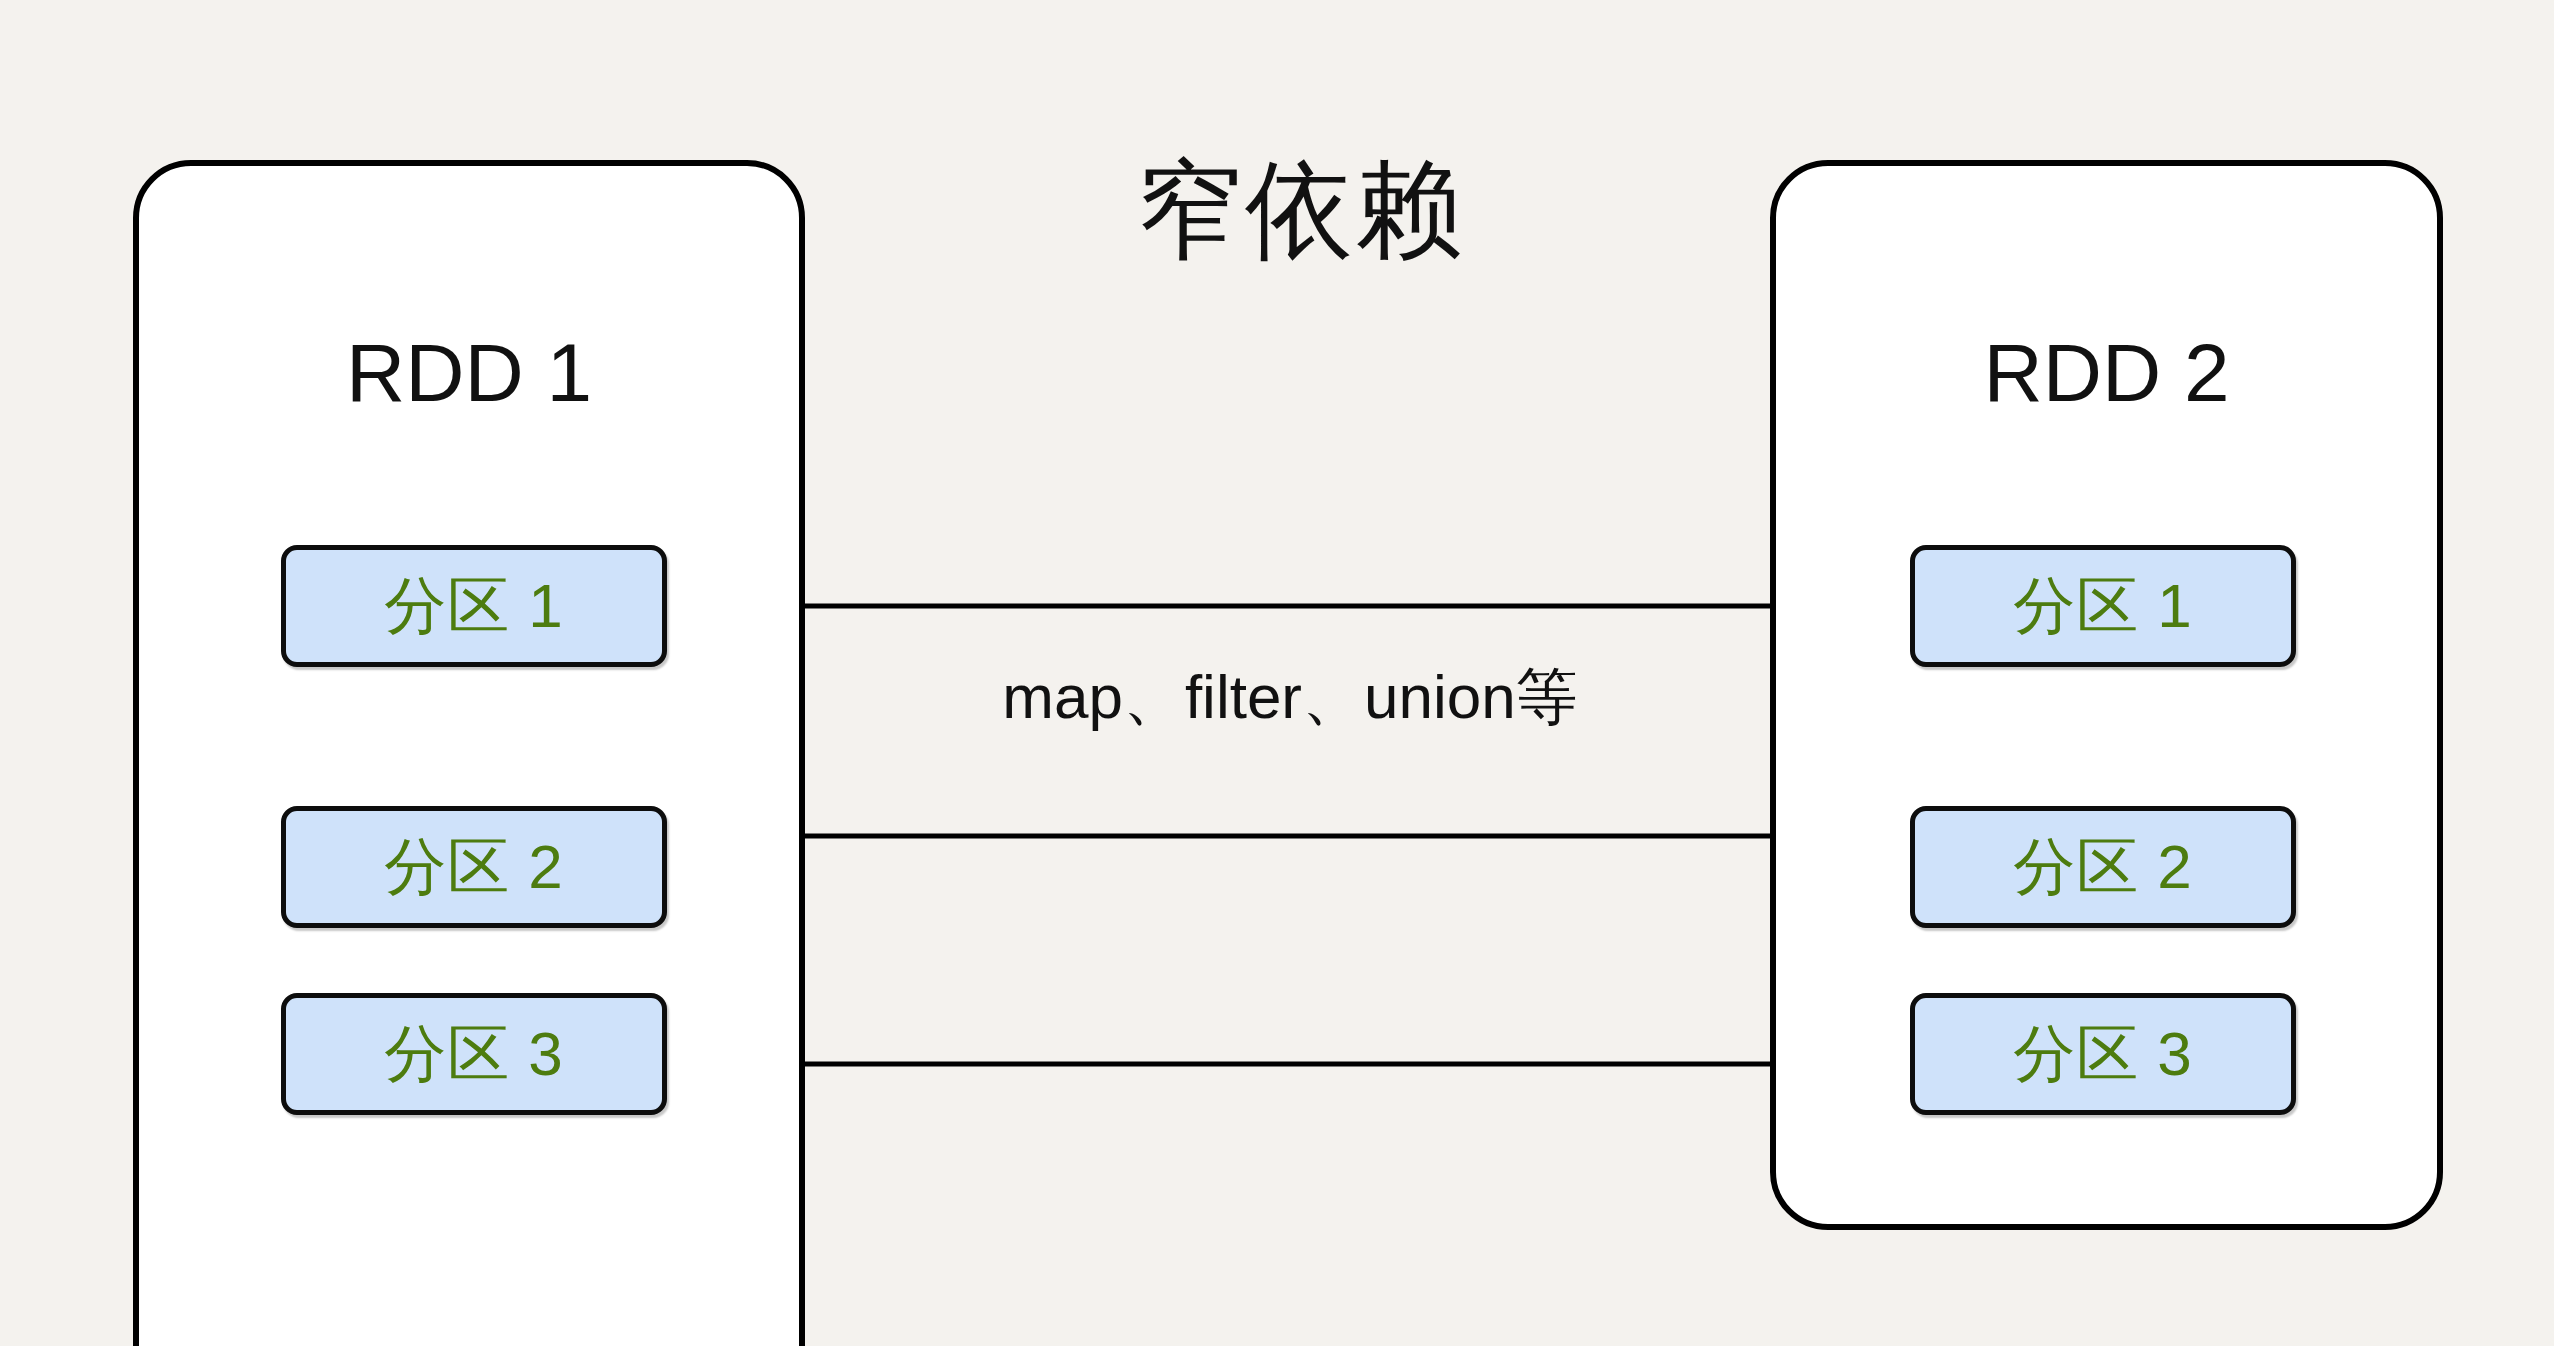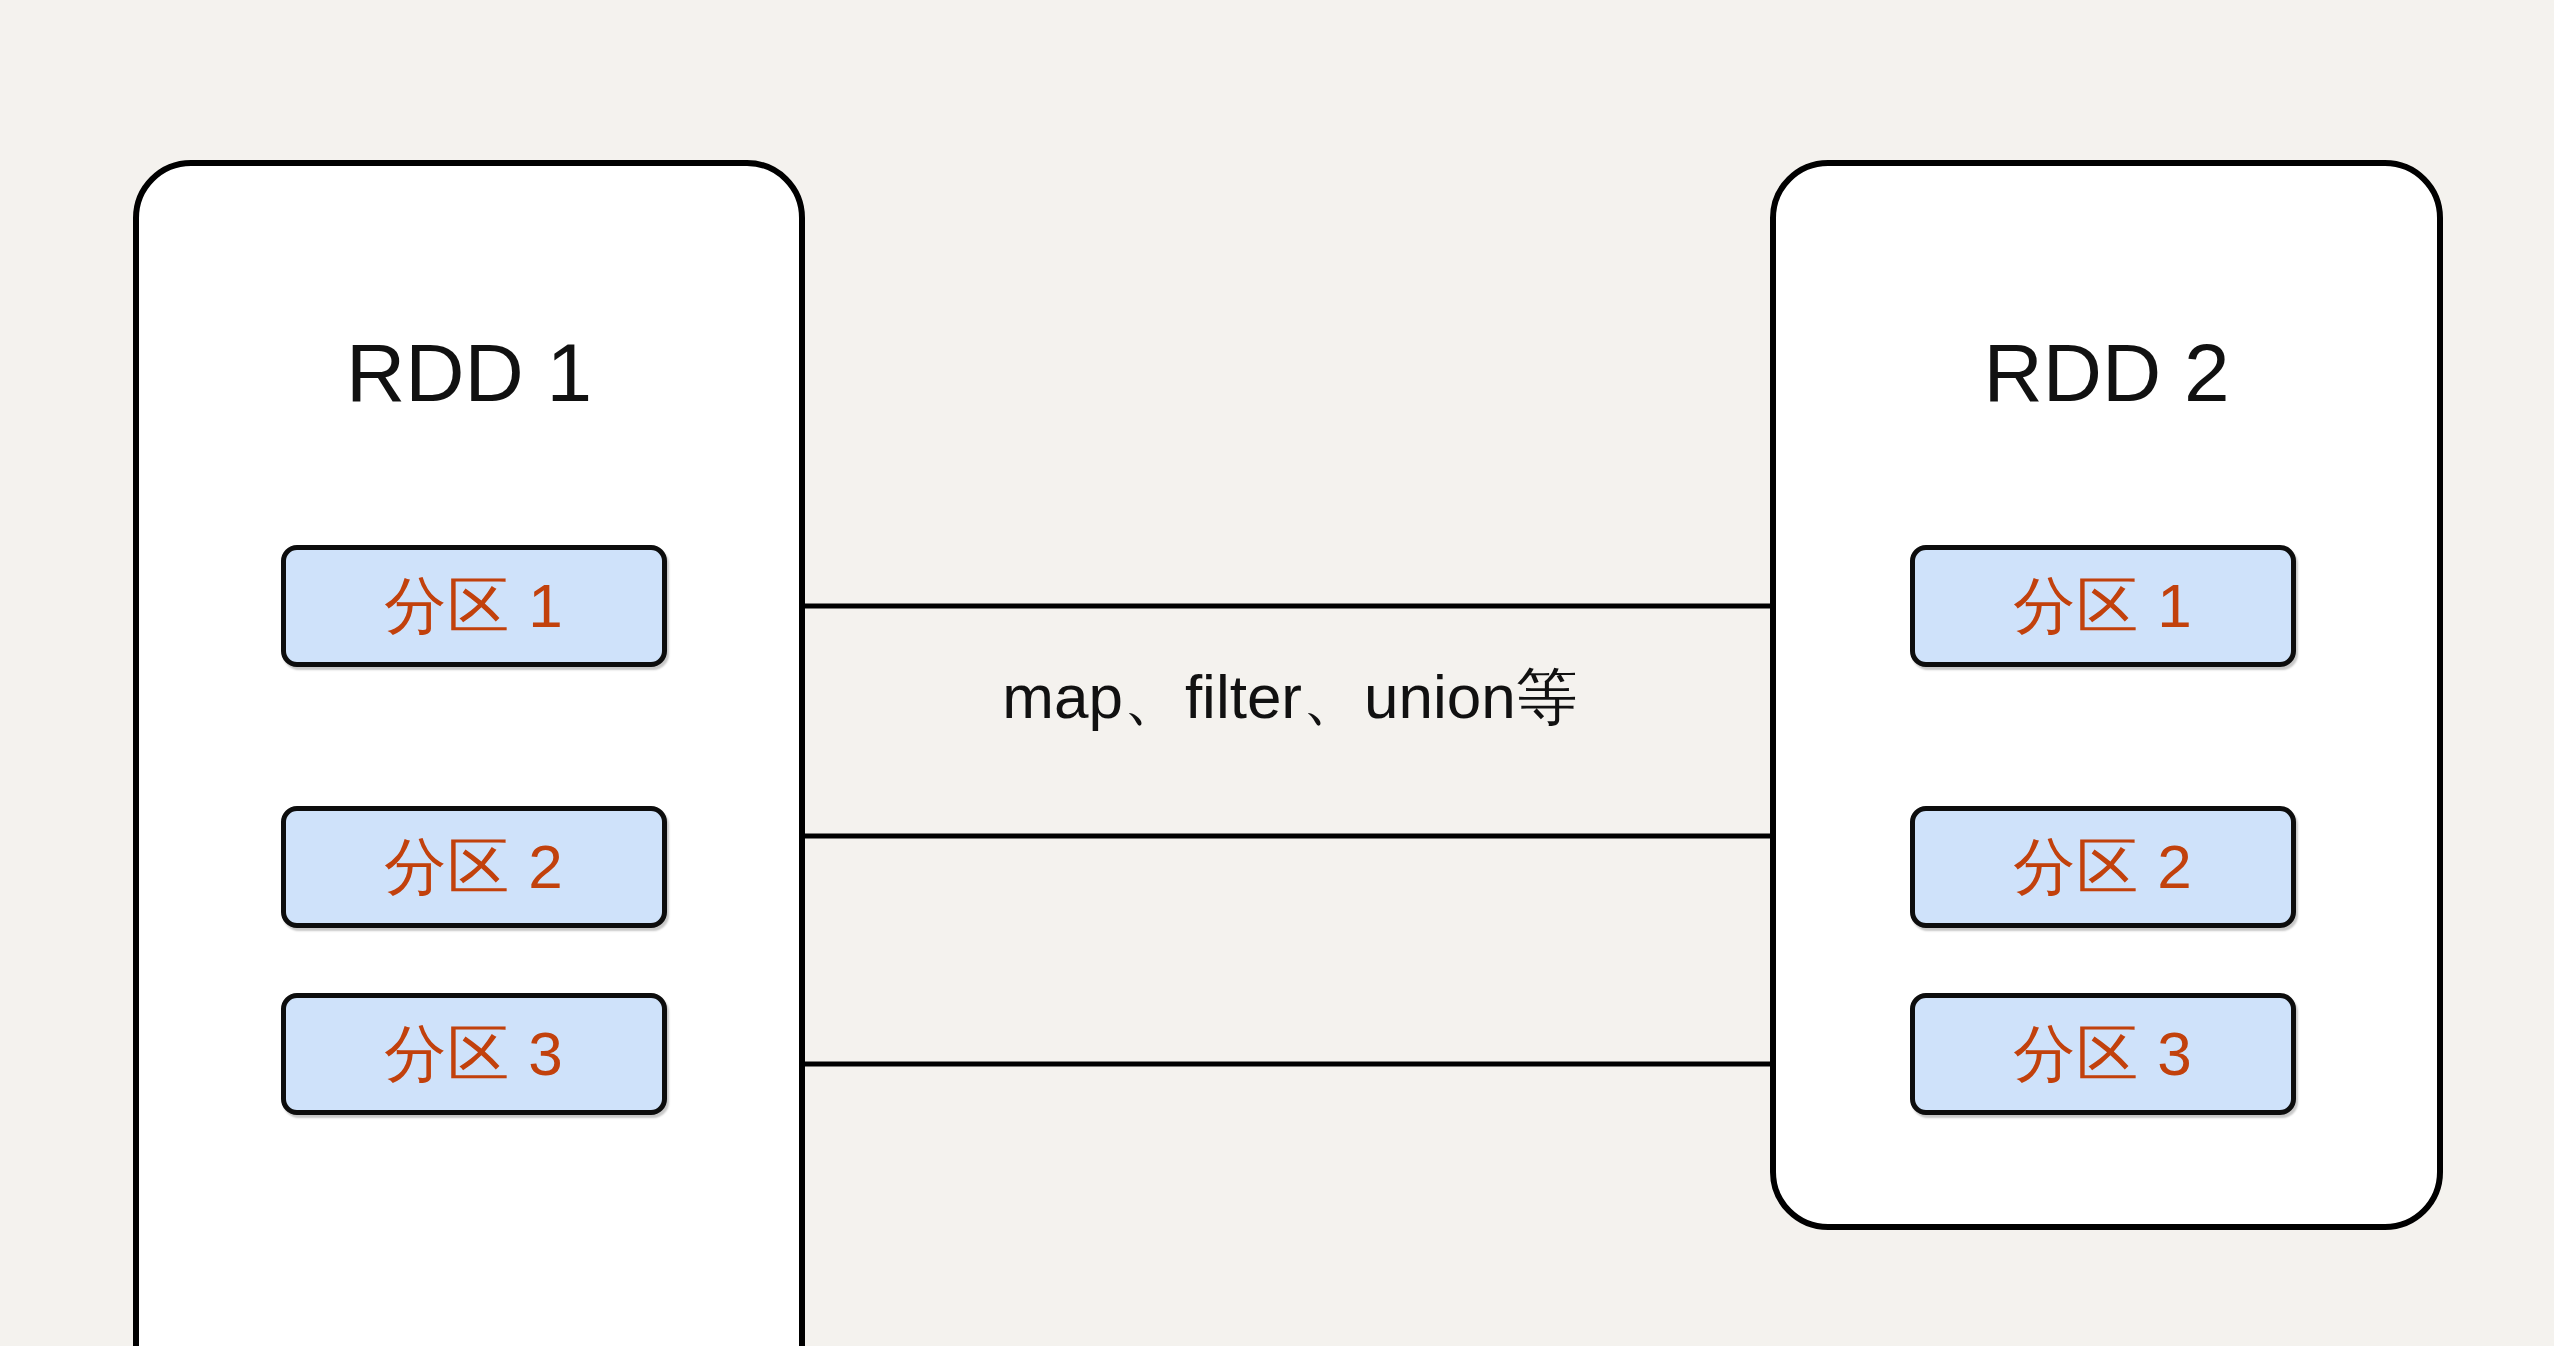--- a/index.html
+++ b/index.html
@@ -123,6 +123,7 @@
     </g>
   </svg>
 
+  <div class="diagram-title">窄依赖</div>
 
   <div style="position:absolute;left:860px;top:655px;width:860px;text-align:center;font-size:62px;color:#111111;white-space:nowrap;">map、filter、union等</div>
 

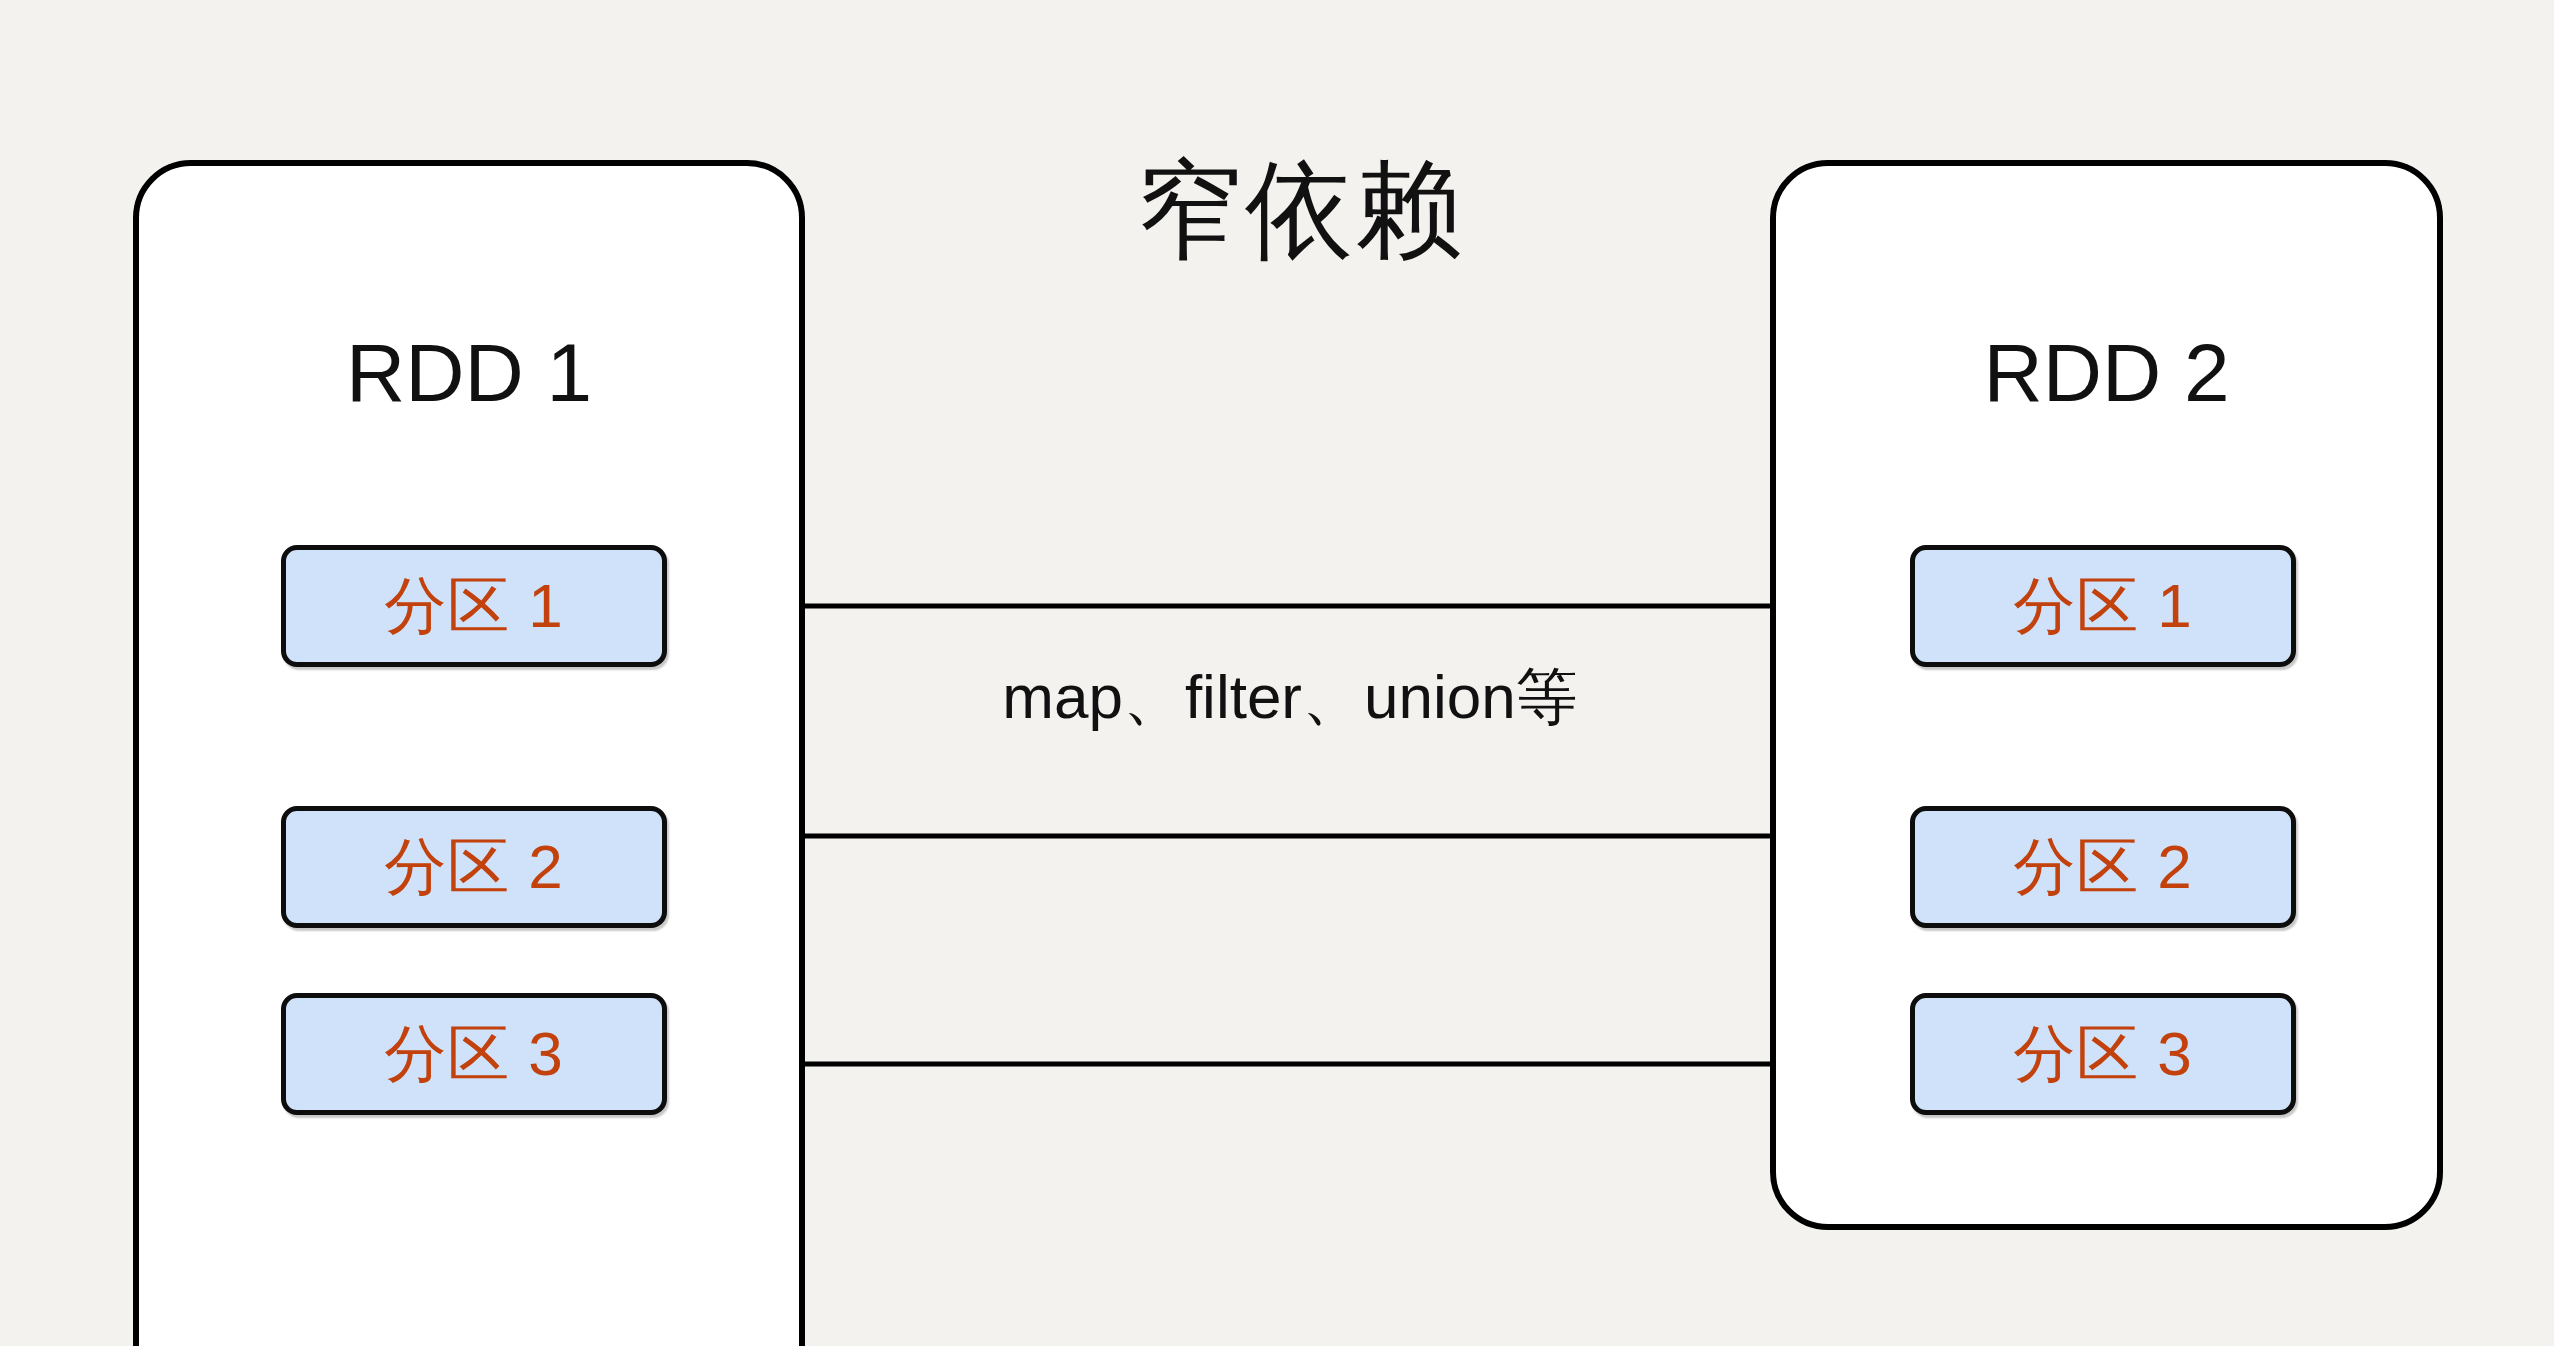--- a/index.html
+++ b/index.html
@@ -79,7 +79,7 @@
     align-items: center;
     justify-content: center;
     font-size: 62px;
-    color: #c2410c;
+    color: #4d7c0f;
     letter-spacing: 1px;
     white-space: nowrap;
     box-shadow: 2px 3px 2px rgba(0,0,0,0.22);

